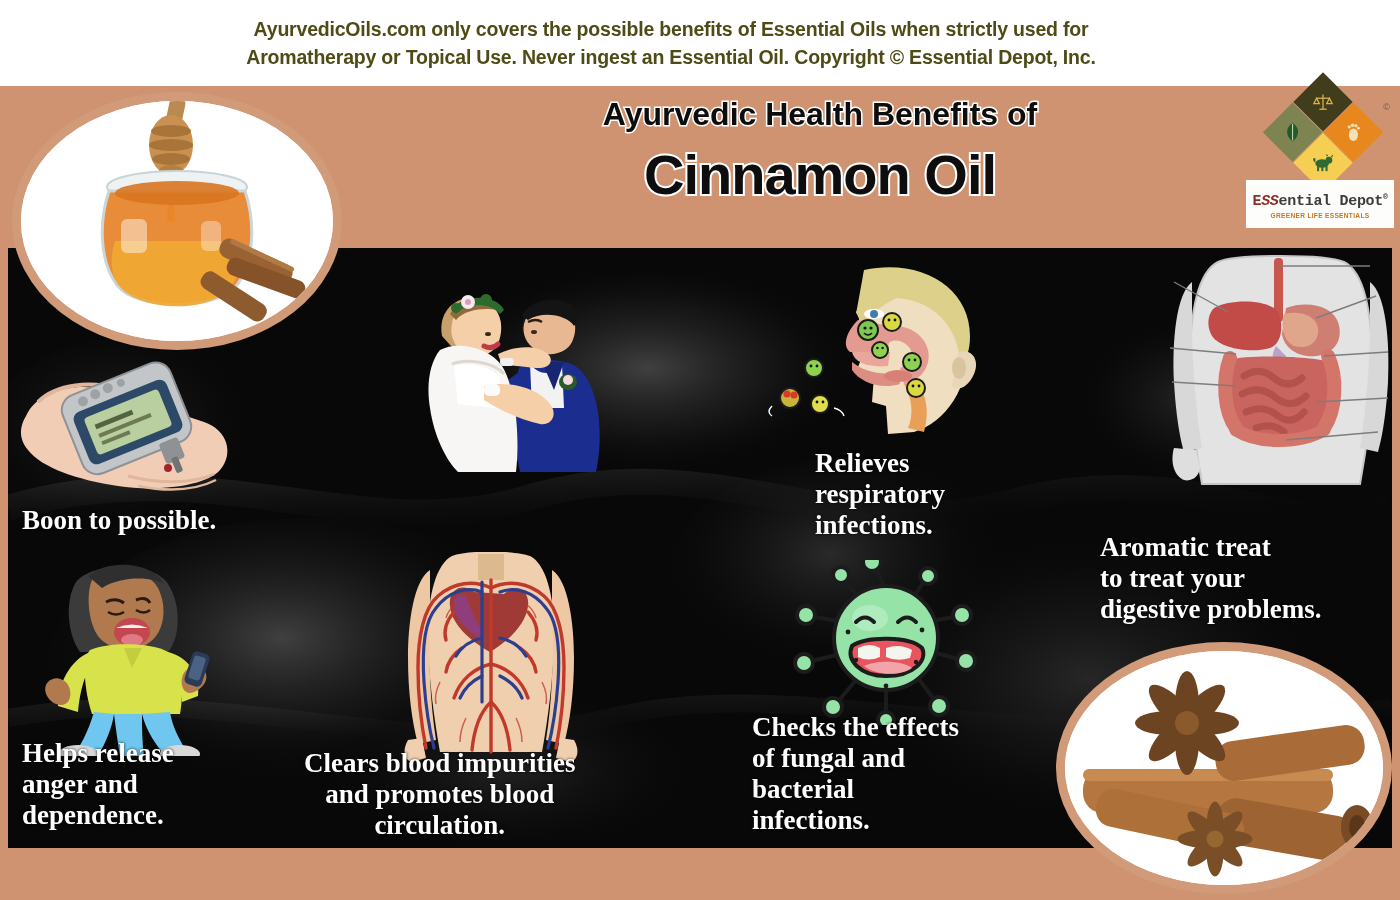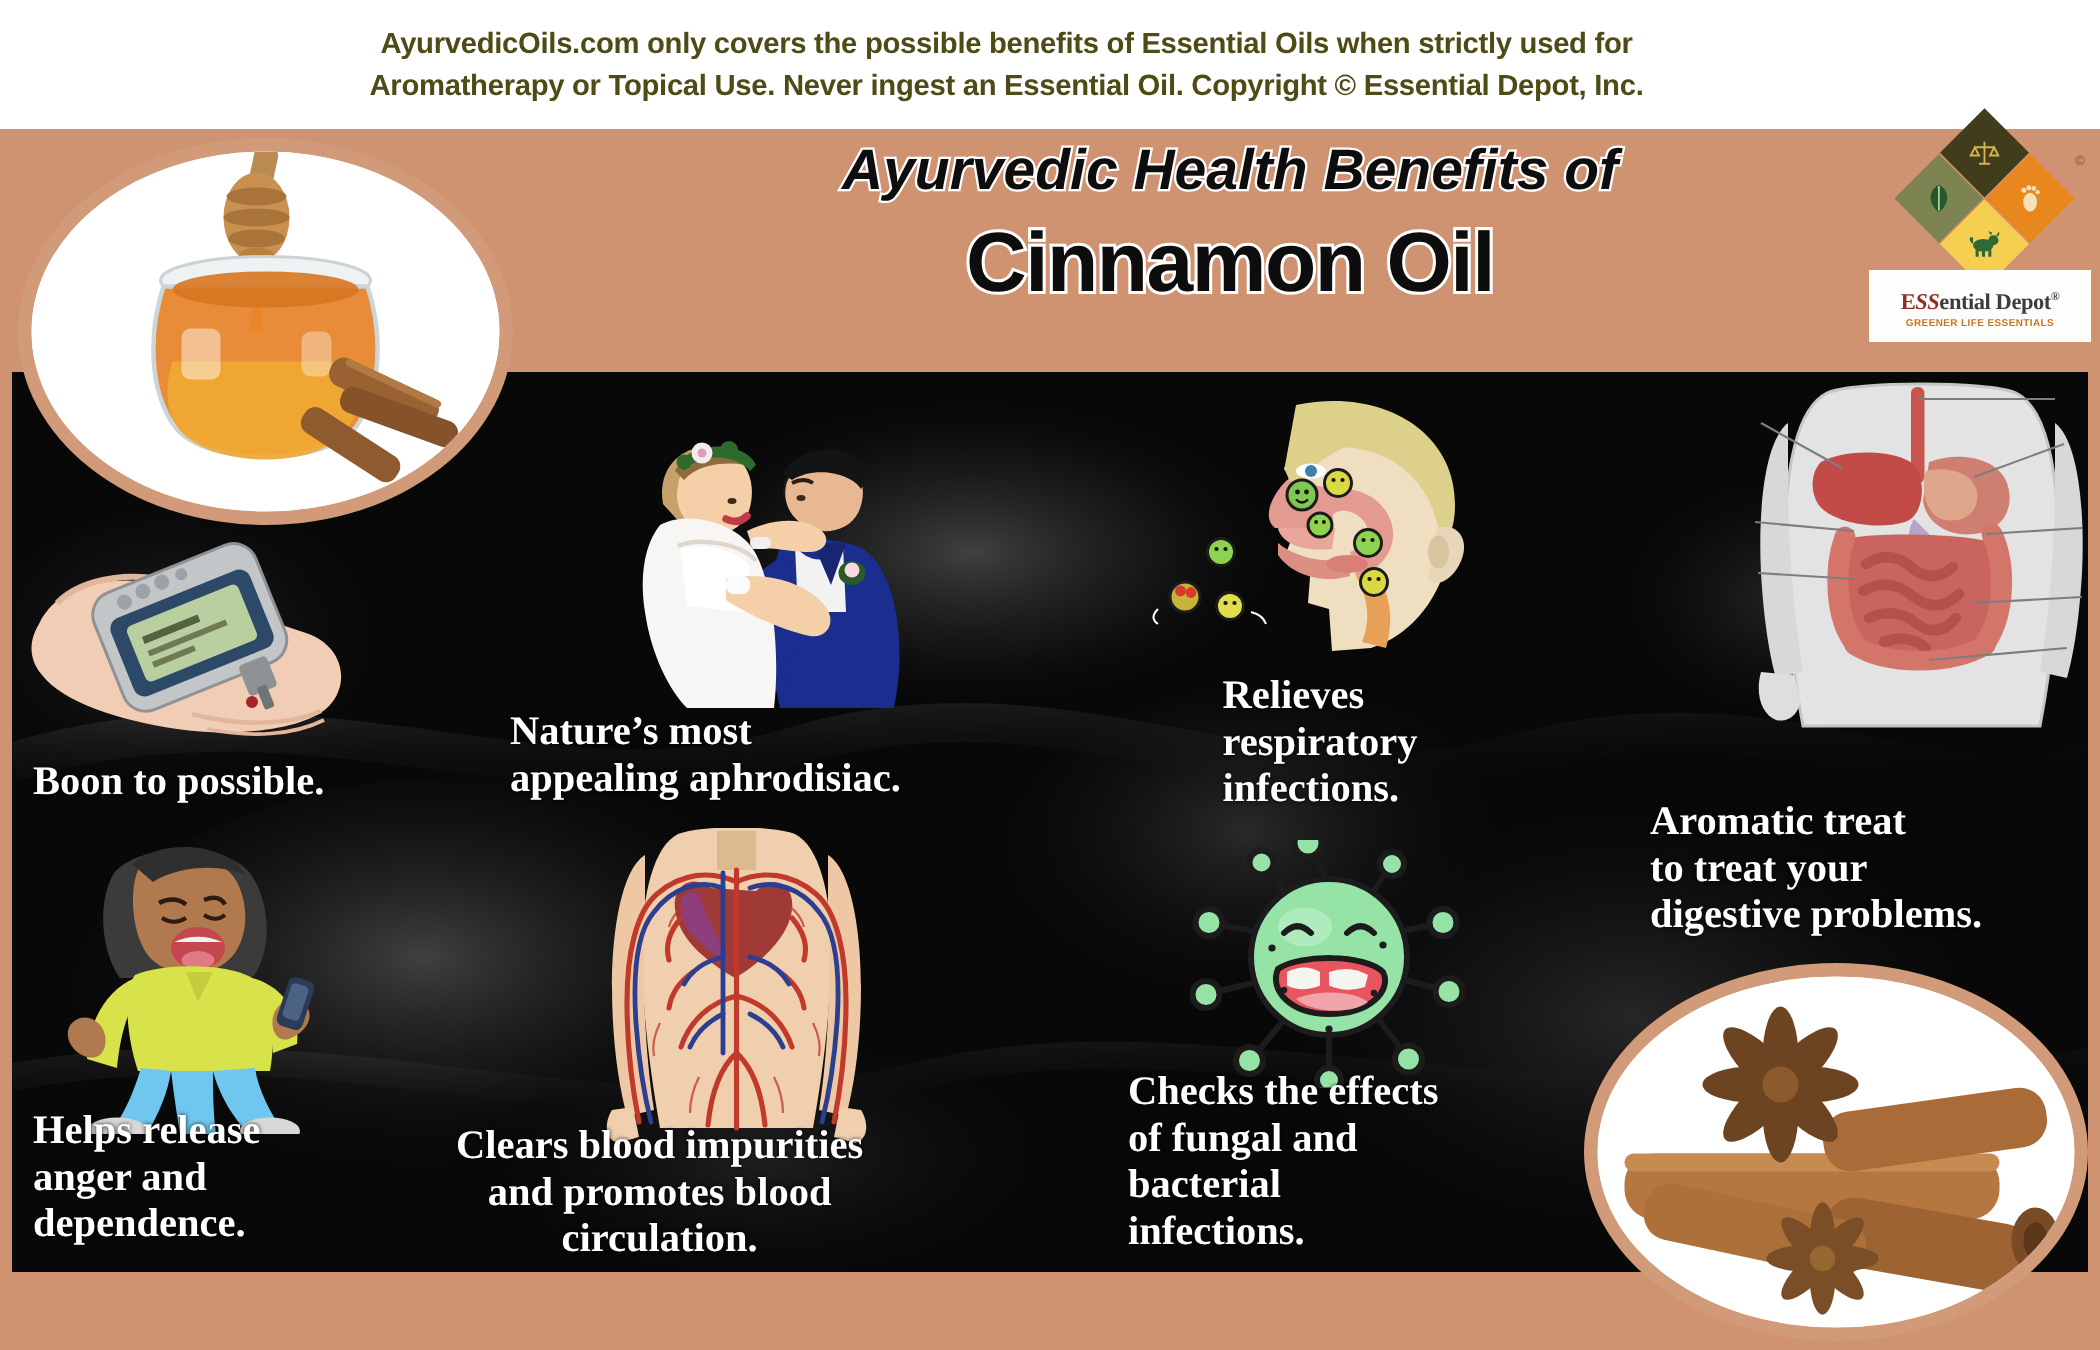--- a/index.html
+++ b/index.html
@@ -48,14 +48,13 @@
     font-weight:bold;
   }
   .title-sub{
-    font-size:38px;
+    font-size:32px;
     line-height:44px;
     color:#0d0d0d;
     letter-spacing:0px;
     -webkit-text-stroke:3px #ffffff;
     paint-order:stroke fill;
     text-shadow:0 0 0 #fff;
-    font-style:italic;
   }
   .title-main{
     font-size:56px;

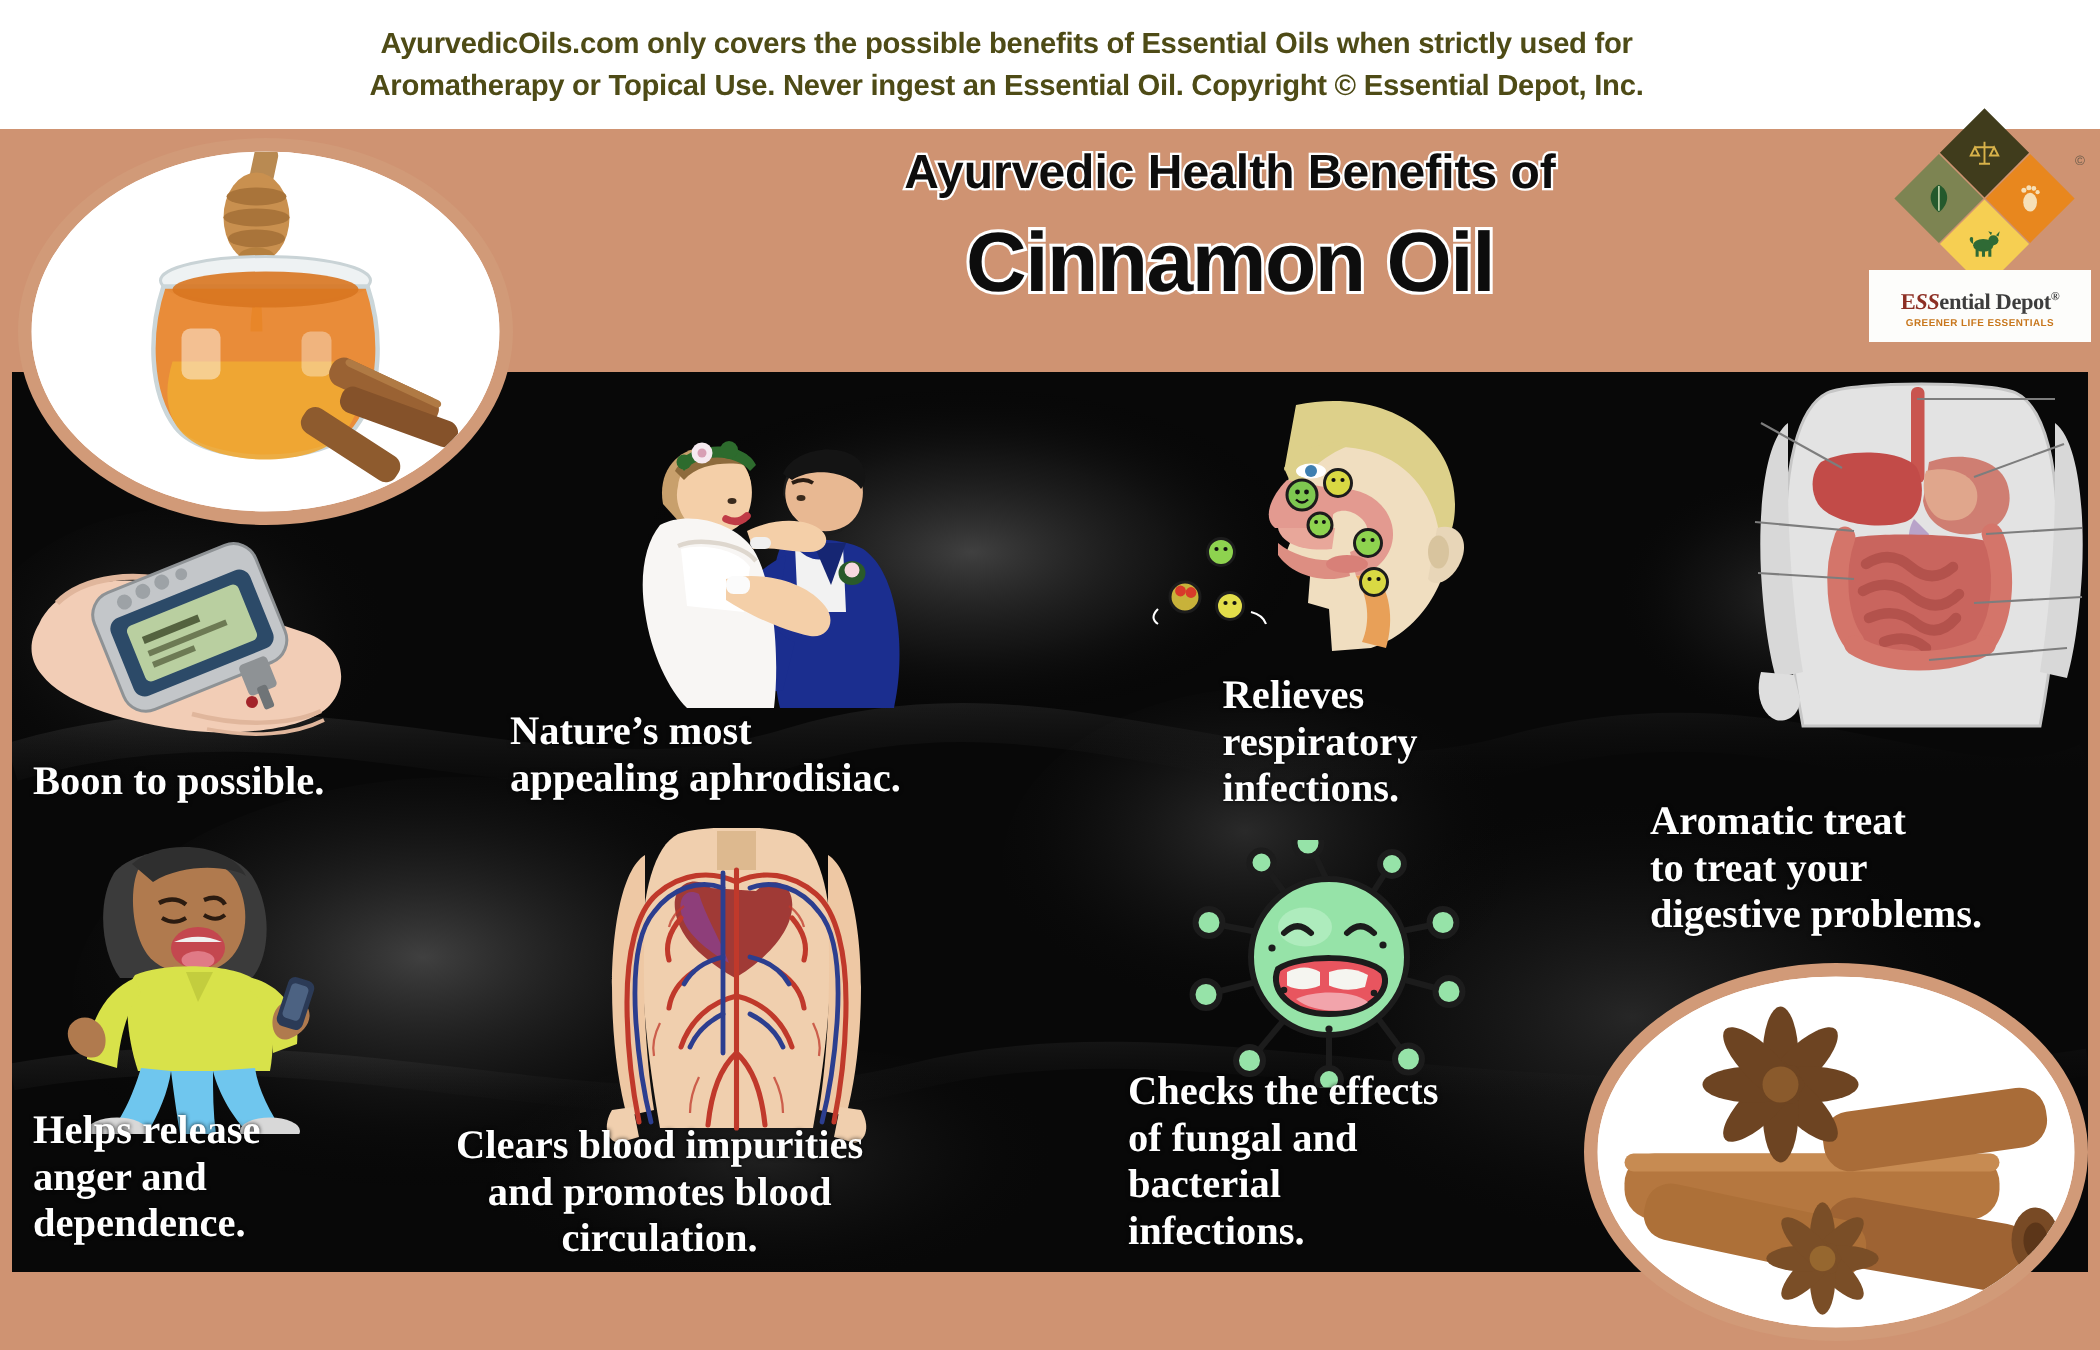--- a/index.html
+++ b/index.html
@@ -122,7 +122,7 @@
     display:flex;flex-direction:column;align-items:center;justify-content:center;
   }
   .logo .ed-name{
-    font-family:Liberation Serif, serif;
+    font-family:Liberation Mono, monospace;
     font-weight:bold;font-size:15px;line-height:16px;
     letter-spacing:-0.3px;
   }

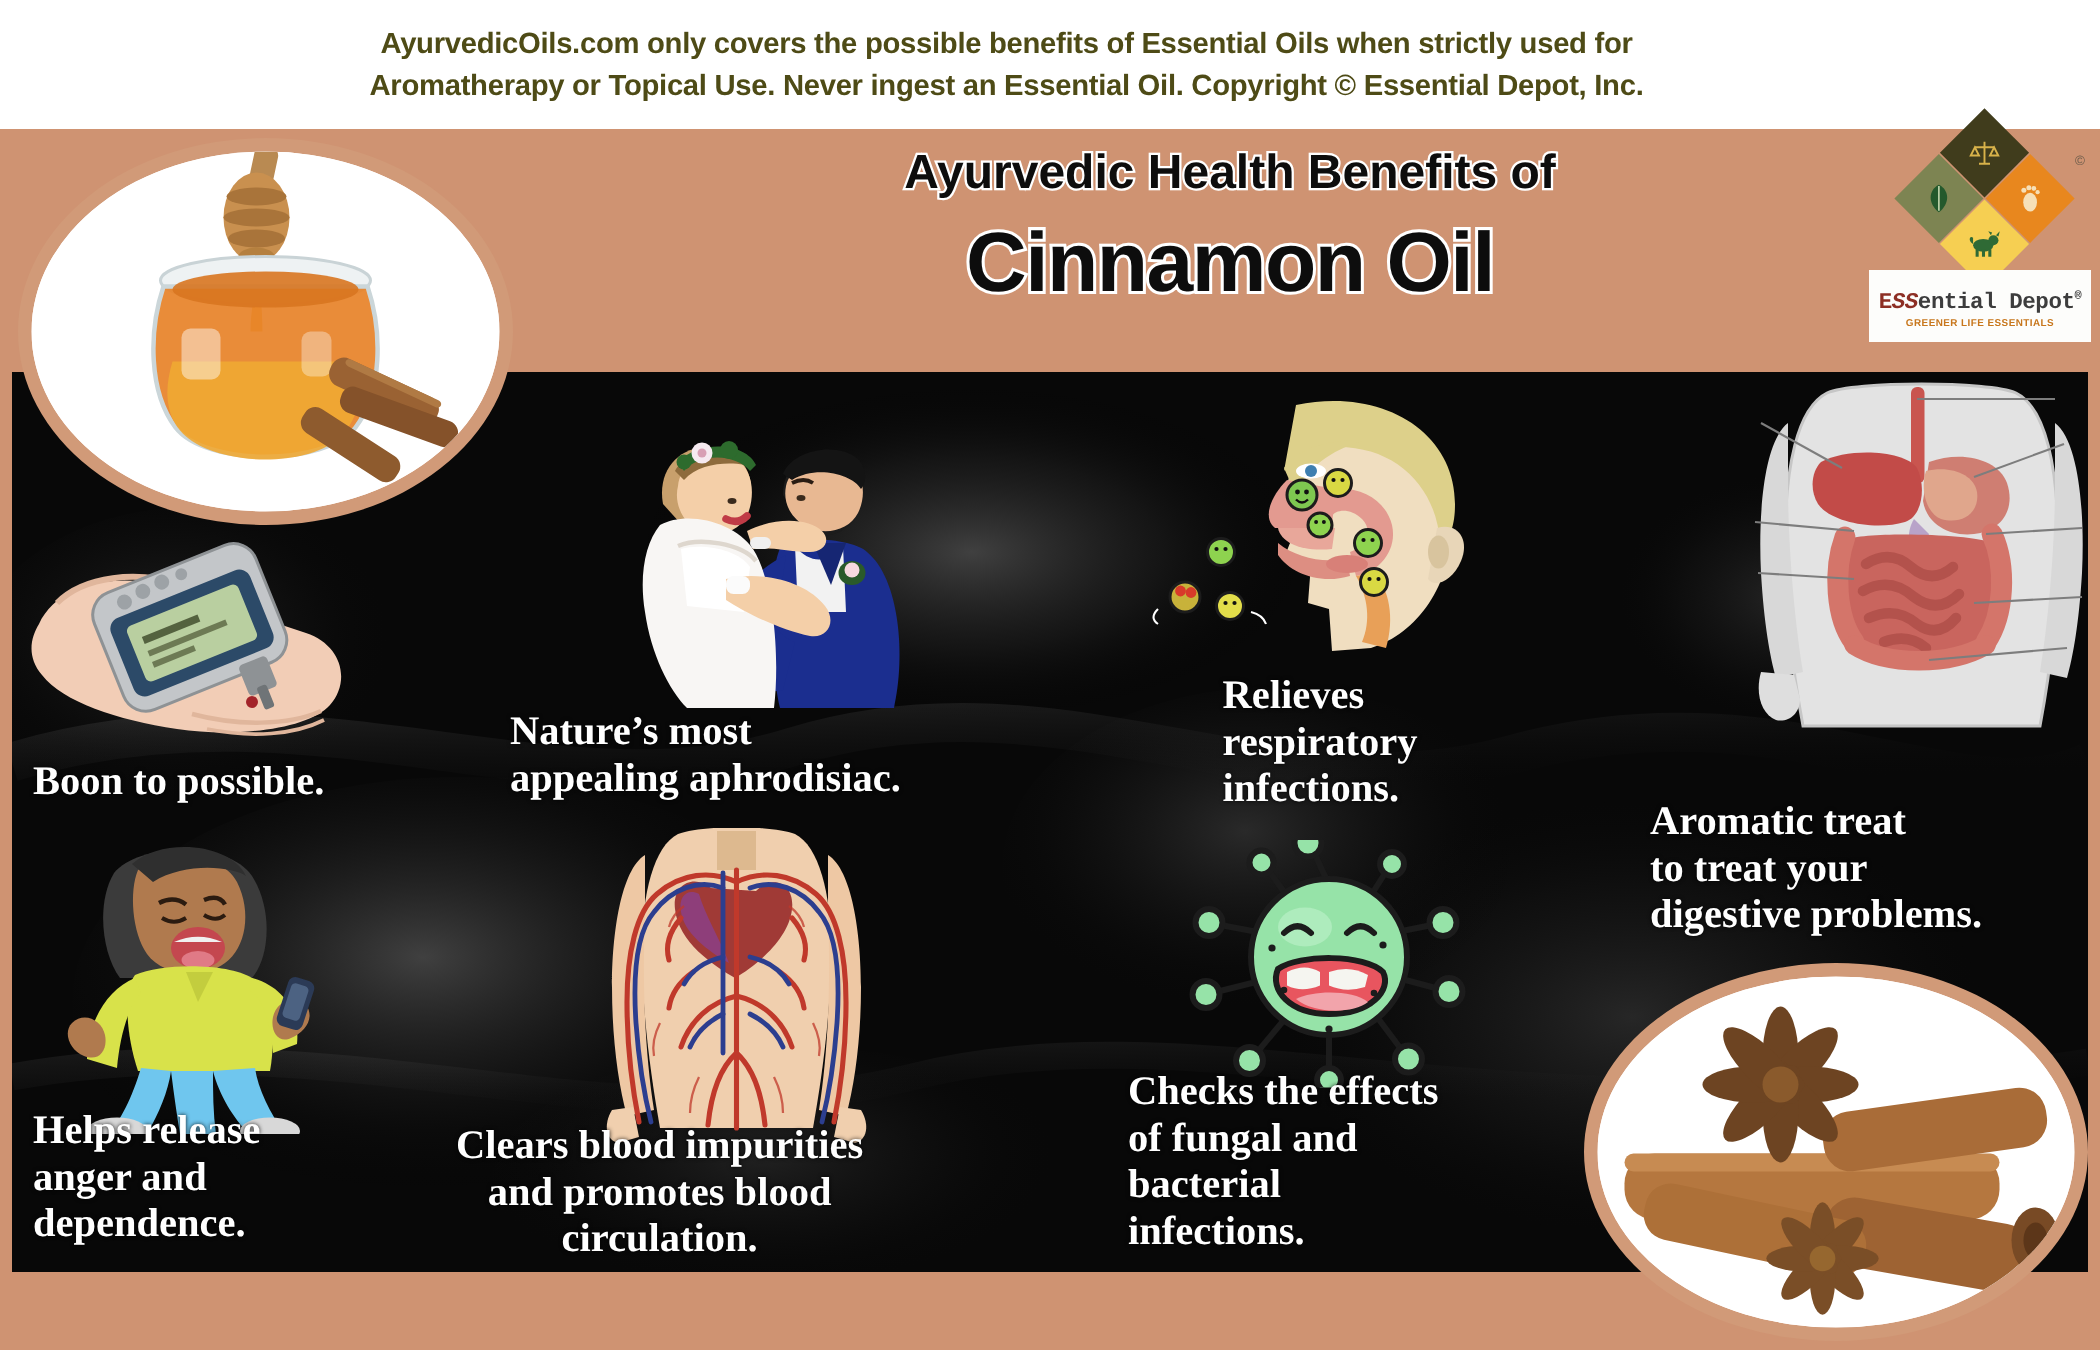--- a/index.html
+++ b/index.html
@@ -643,8 +643,6 @@
   </div>
 
   <div class="cap cap-diabetic">Boon to possible.</div>
-  <div class="cap cap-aphro">Nature’s most
-appealing aphrodisiac.</div>
   <div class="cap cap-resp">Relieves
 respiratory
 infections.</div>

